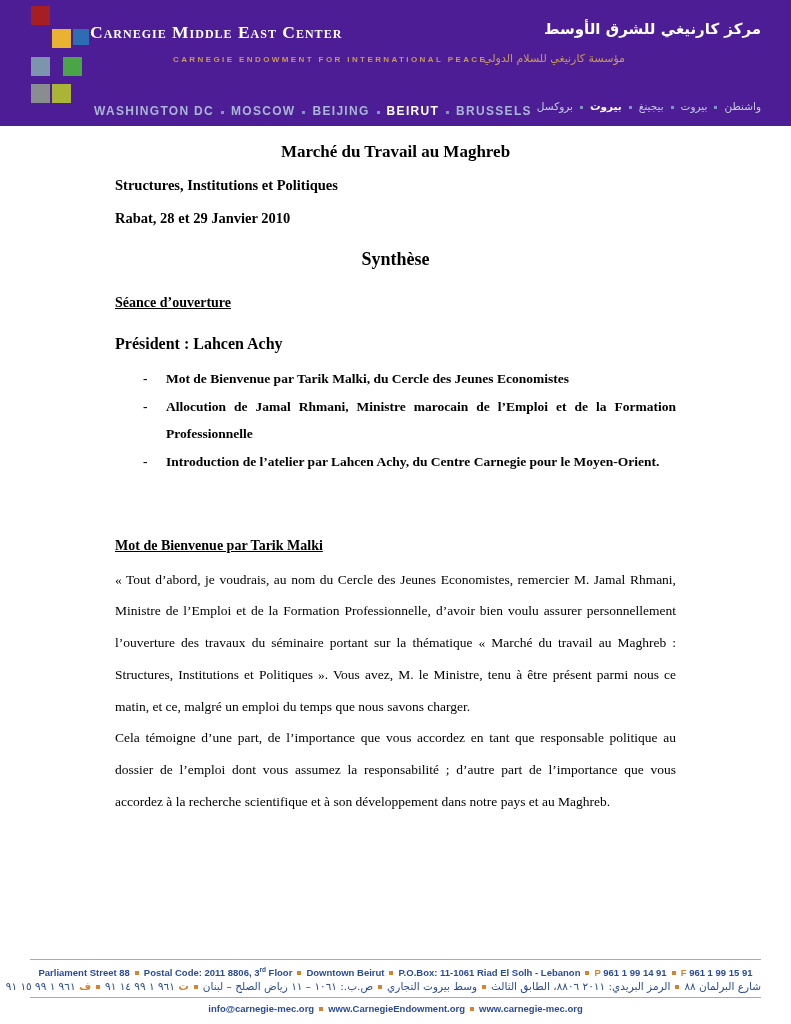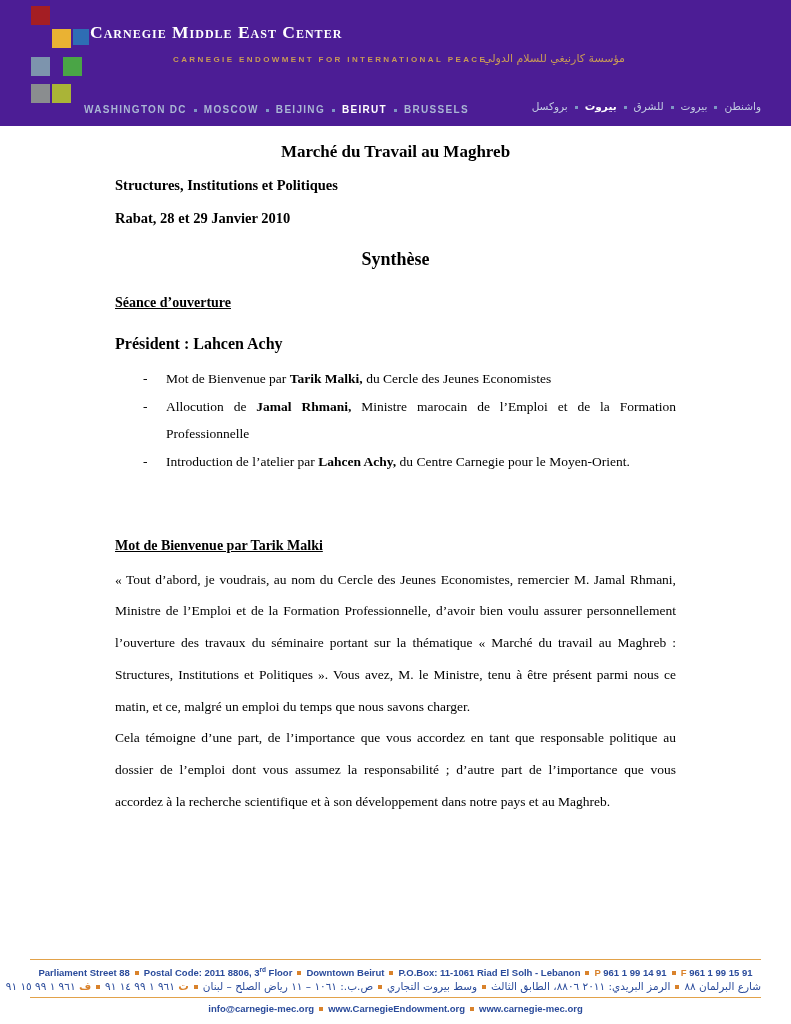--- a/index.html
+++ b/index.html
@@ -76,6 +76,7 @@
     </div>
 
     <div class="title-en">Carnegie Middle East Center</div>
+    <div class="title-ar" dir="rtl">مركز كارنيغي للشرق الأوسط</div>
     <div class="sub-en">CARNEGIE ENDOWMENT FOR INTERNATIONAL PEACE</div>
     <div class="sub-ar" dir="rtl">مؤسسة كارنيغي للسلام الدولي</div>
 

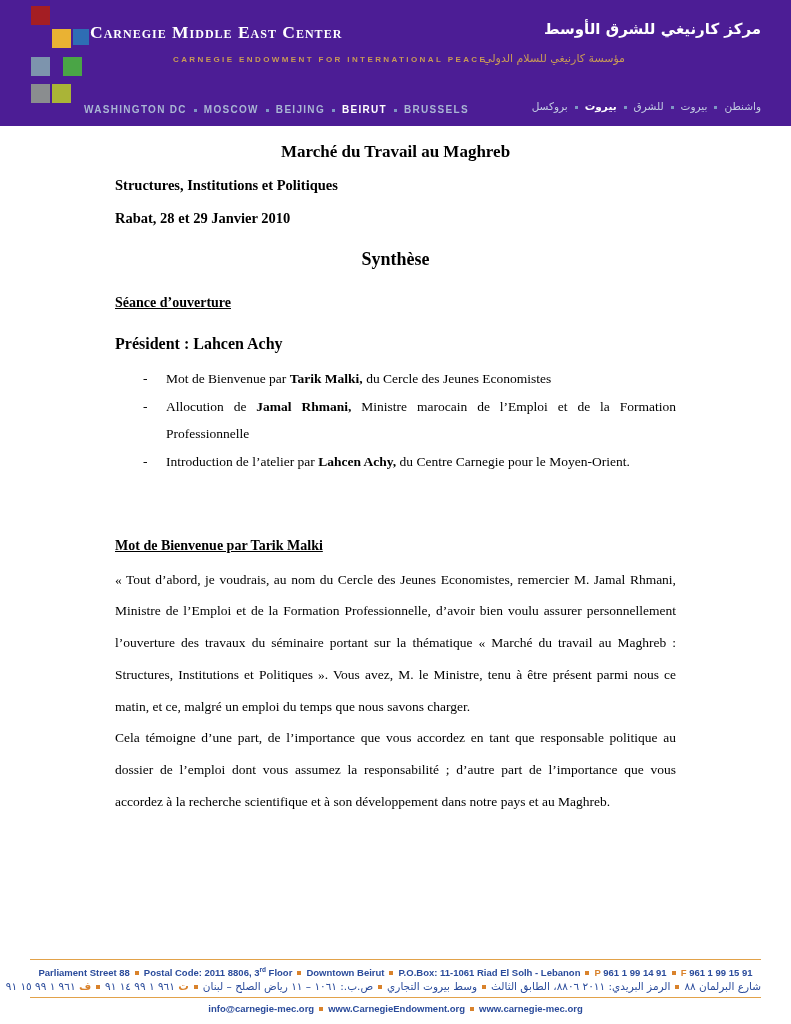--- a/index.html
+++ b/index.html
@@ -25,7 +25,7 @@
           font-family:"Liberation Sans",sans-serif;font-weight:bold;}
   .sub-ar{position:absolute;right:166px;top:52px;color:#c99b56;font-size:11px;letter-spacing:2.5px;
           font-family:"DejaVu Sans",sans-serif;}
-  .cities-en{position:absolute;left:84px;top:104px;color:#a9b6d4;font-size:10px;letter-spacing:1.3px;
+  .cities-en{position:absolute;left:94px;top:104px;color:#a9b6d4;font-size:12px;letter-spacing:1.3px;
              font-family:"Liberation Sans",sans-serif;font-weight:bold;white-space:nowrap;}
   .cities-ar{position:absolute;right:30px;top:100px;color:#c3cde3;font-size:10.5px;
              font-family:"DejaVu Sans",sans-serif;white-space:nowrap;}

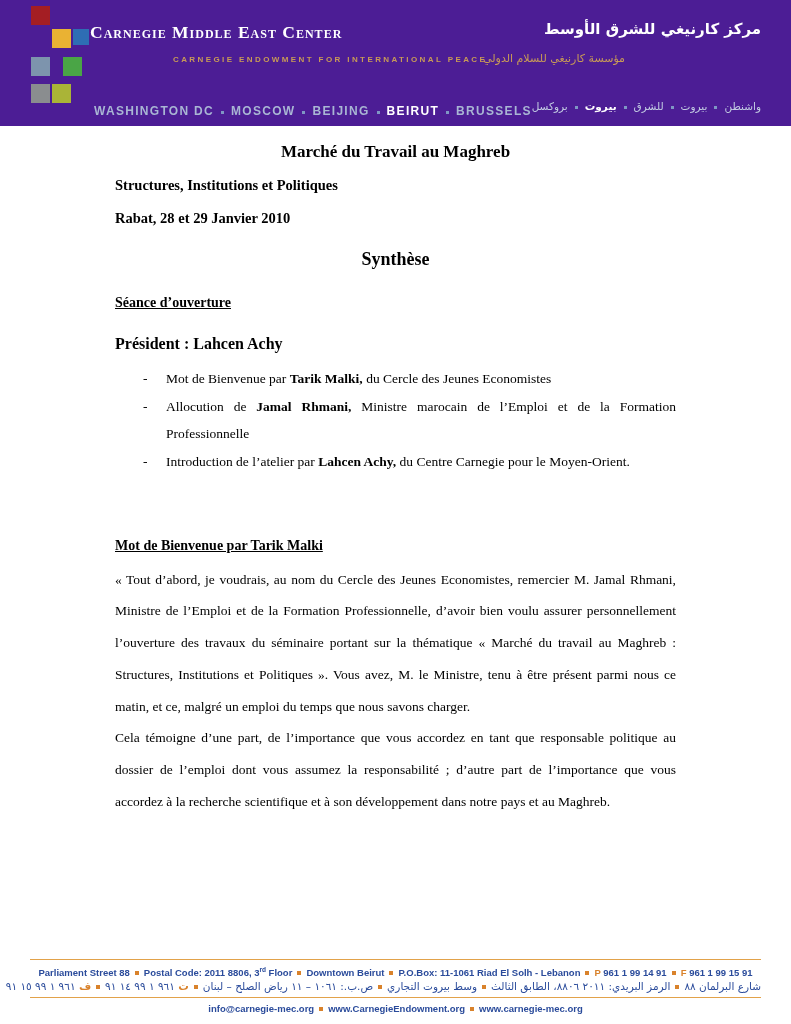--- a/index.html
+++ b/index.html
@@ -84,7 +84,7 @@
       <span>WASHINGTON DC</span><span class="csep"></span><span>MOSCOW</span><span class="csep"></span><span>BEIJING</span><span class="csep"></span><span class="city-hot">BEIRUT</span><span class="csep"></span><span>BRUSSELS</span>
     </div>
     <div class="cities-ar" dir="rtl">
-      <span>واشنطن</span><span class="csep"></span><span>بيروت</span><span class="csep"></span><span>للشرق</span><span class="csep"></span><span class="city-hot">بيروت</span><span class="csep"></span><span>بروكسل</span>
+      <span>واشنطن</span><span class="csep"></span><span>بيروت</span><span class="csep"></span><span>بيجينغ</span><span class="csep"></span><span class="city-hot">بيروت</span><span class="csep"></span><span>بروكسل</span>
     </div>
   </header>
 

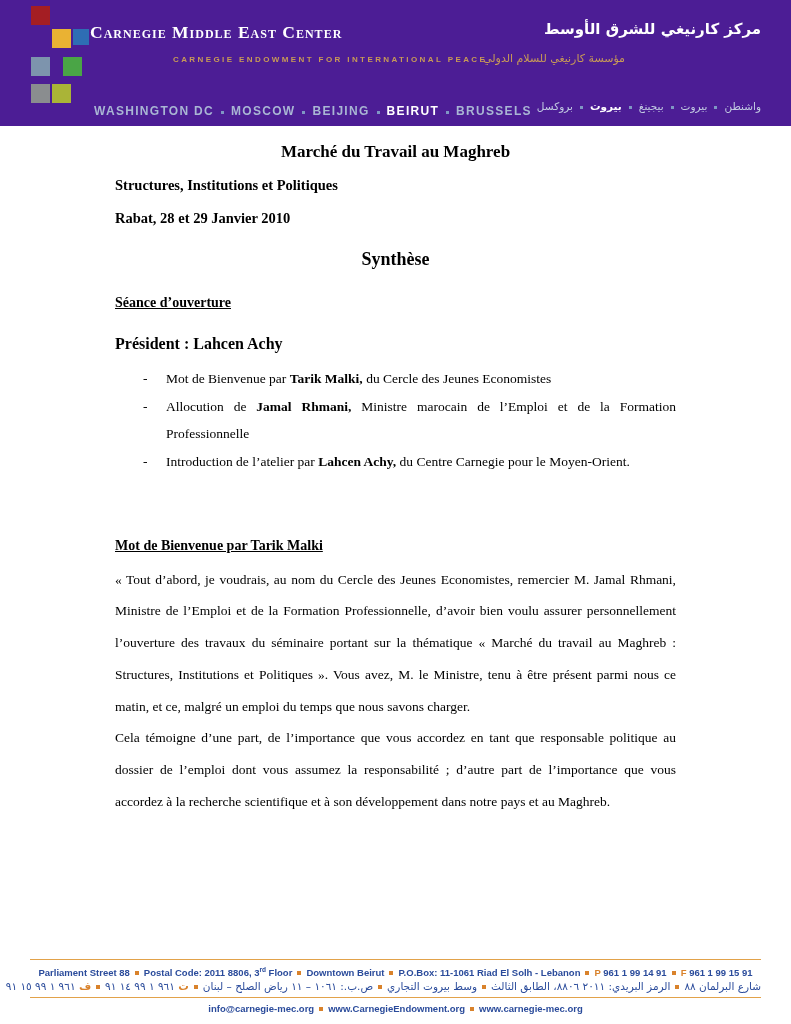--- a/index.html
+++ b/index.html
@@ -41,7 +41,7 @@
   .sec-heading{font-size:14px;font-weight:bold;text-decoration:underline;margin-top:25px;}
   .president{font-size:16px;font-weight:bold;margin-top:24px;}
   .bullets{margin:12px 0 0;padding:0 0 0 28px;list-style:none;}
-  .bullets li{position:relative;padding-left:23px;text-align:justify;line-height:2.05;}
+  .bullets li{position:relative;padding-left:23px;text-align:justify;line-height:2.05;font-weight:bold;}
   .bullets li::before{content:"-";position:absolute;left:0;top:0;}
   .welcome{margin-top:62px;}
   .body-p{text-align:justify;line-height:2.35;margin:10px 0 0;}

